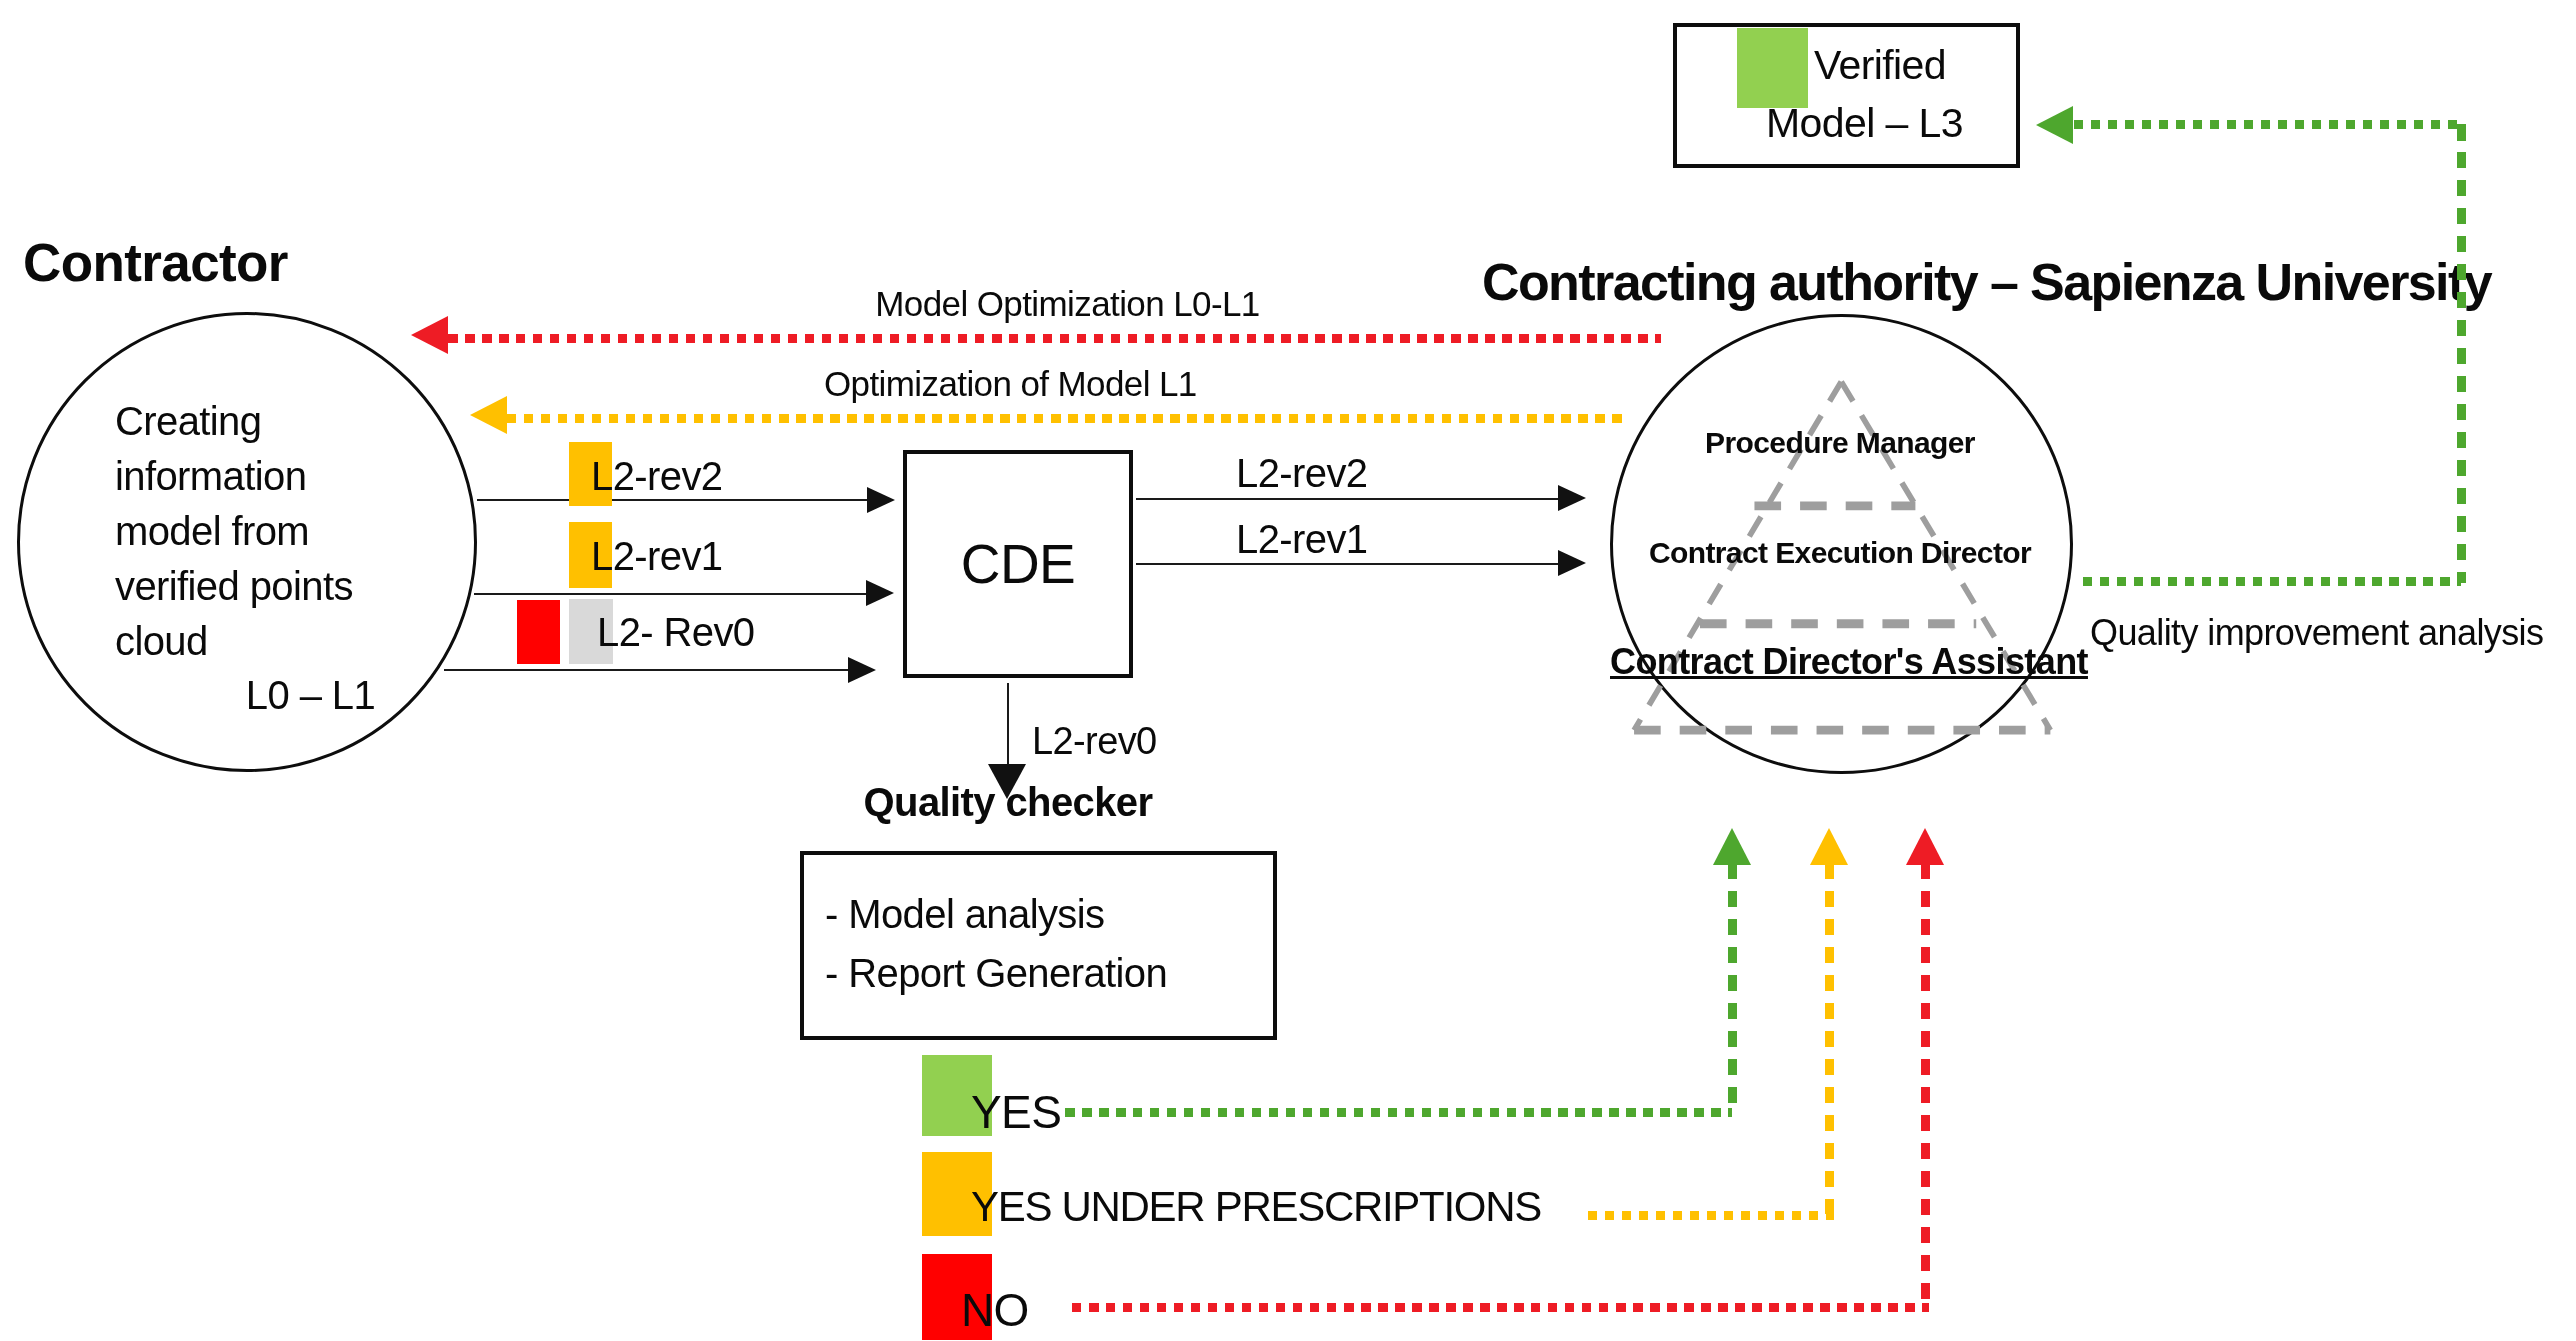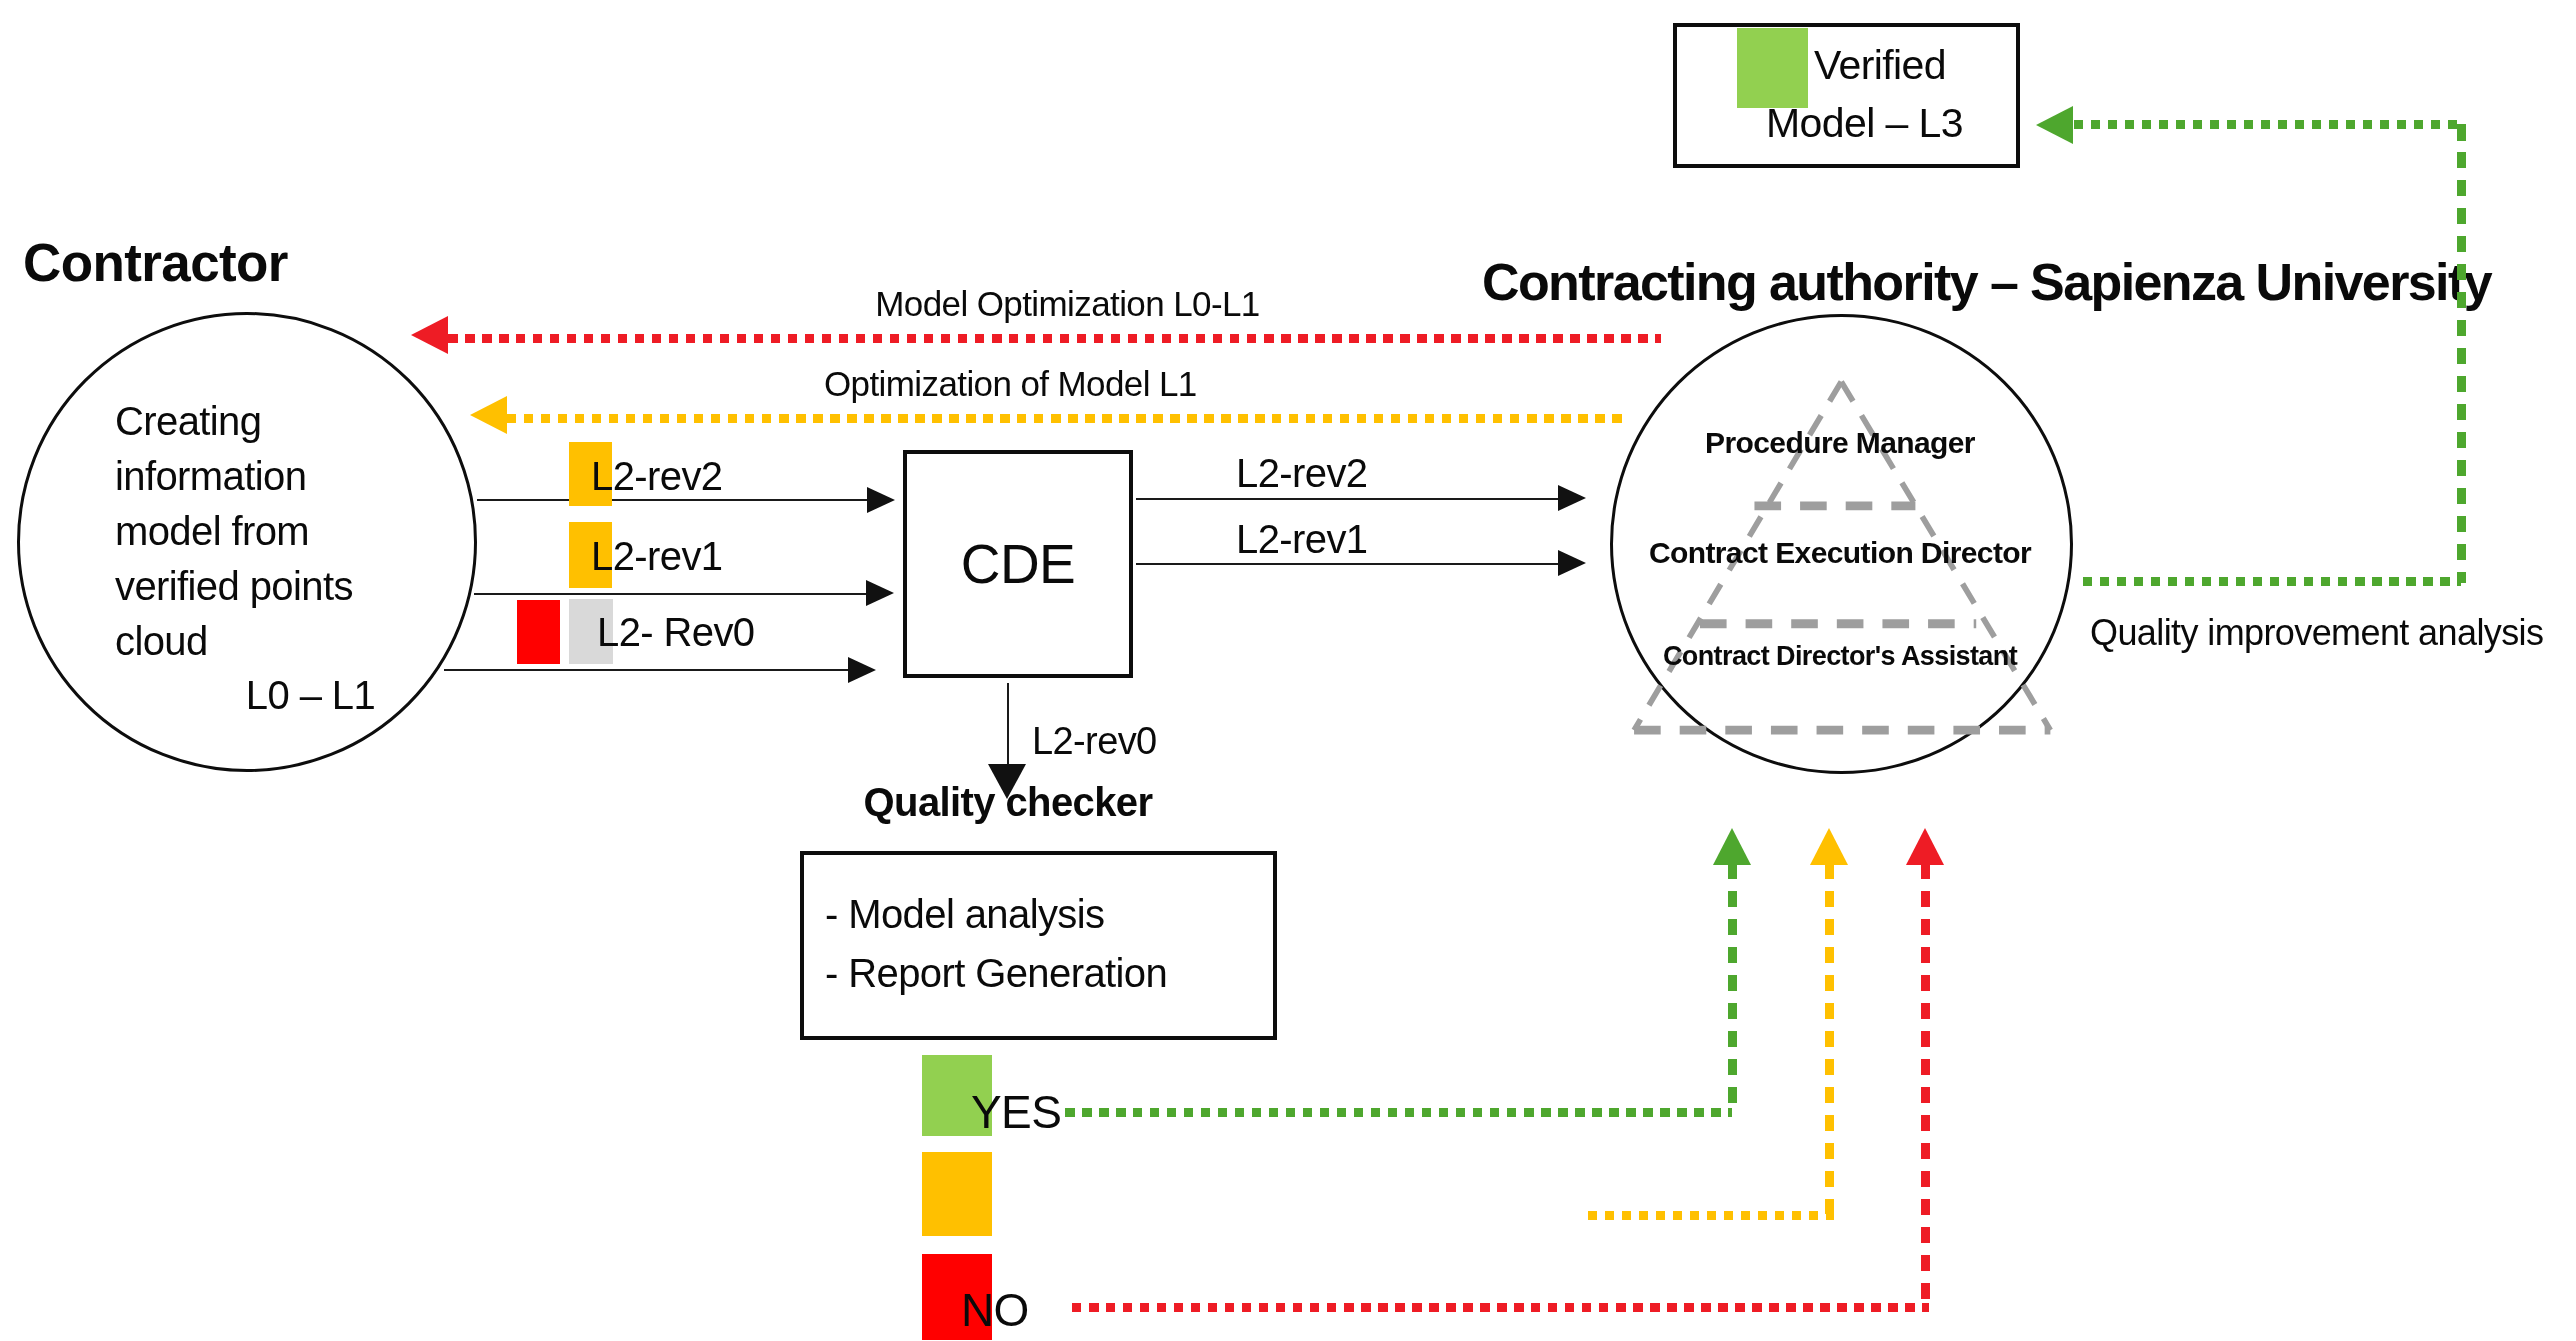--- a/index.html
+++ b/index.html
@@ -114,7 +114,7 @@
   </svg>
   <div class="abs title center" style="left:1610px;top:536px;width:460px;font-size:30px;">Contract Execution Director</div>
   <div class="abs title center" style="left:1610px;top:426px;width:460px;font-size:30px;">Procedure Manager</div>
-  <div class="abs title center" style="left:1610px;top:641px;width:460px;font-size:27px;">Contract Director's Assistant</div>
+  <div class="abs title center" style="left:1610px;top:641px;width:460px;font-size:36px;text-decoration:underline;">Contract Director's Assistant</div>
 
   <div class="abs box" style="left:1673px;top:23px;width:347px;height:145px;"></div>
   <div class="swatch" style="left:1737px;top:28px;width:71px;height:80px;background:var(--green);"></div>

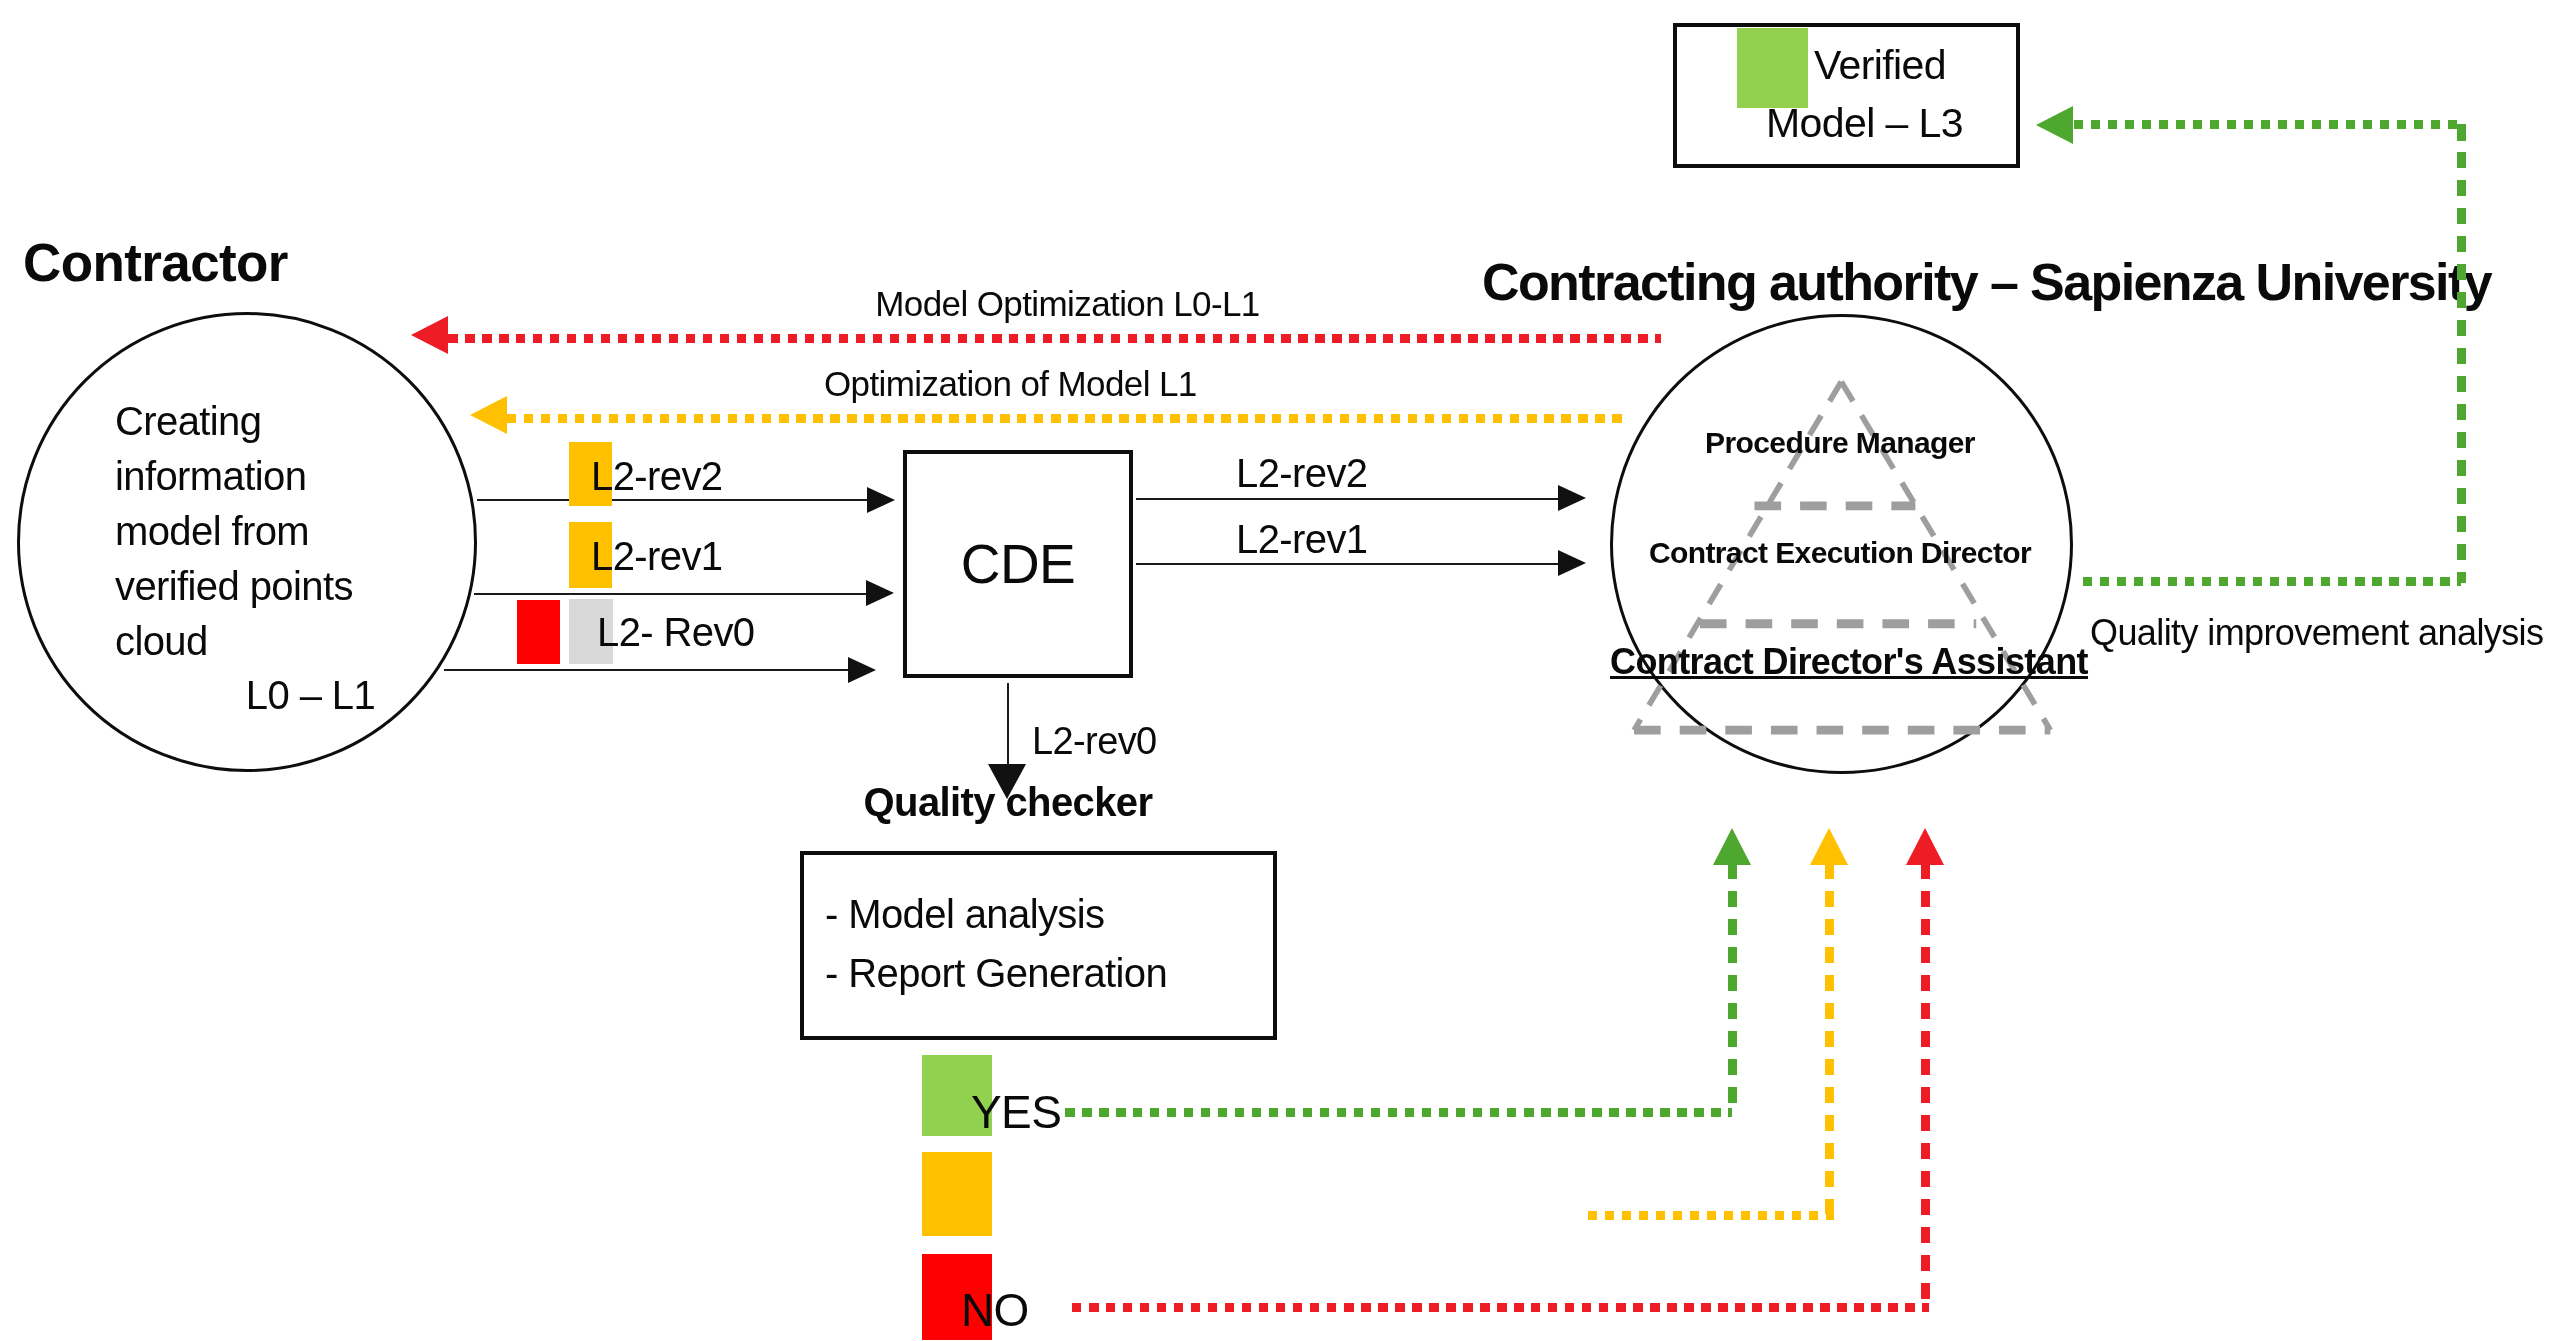--- a/index.html
+++ b/index.html
@@ -90,6 +90,7 @@
   <div class="abs dots-h" style="--c:var(--green-line);left:1065px;top:1108px;width:667px;"></div>
 
   <div class="swatch" style="left:922px;top:1152px;width:70px;height:84px;background:var(--yellow);"></div>
+  <div class="abs lbl" style="left:971px;top:1183px;font-size:42px;letter-spacing:-1.3px;">YES UNDER PRESCRIPTIONS</div>
   <div class="abs dots-h" style="--c:var(--yellow);left:1588px;top:1211px;width:246px;"></div>
 
   <div class="swatch" style="left:922px;top:1254px;width:70px;height:86px;background:var(--red);"></div>

